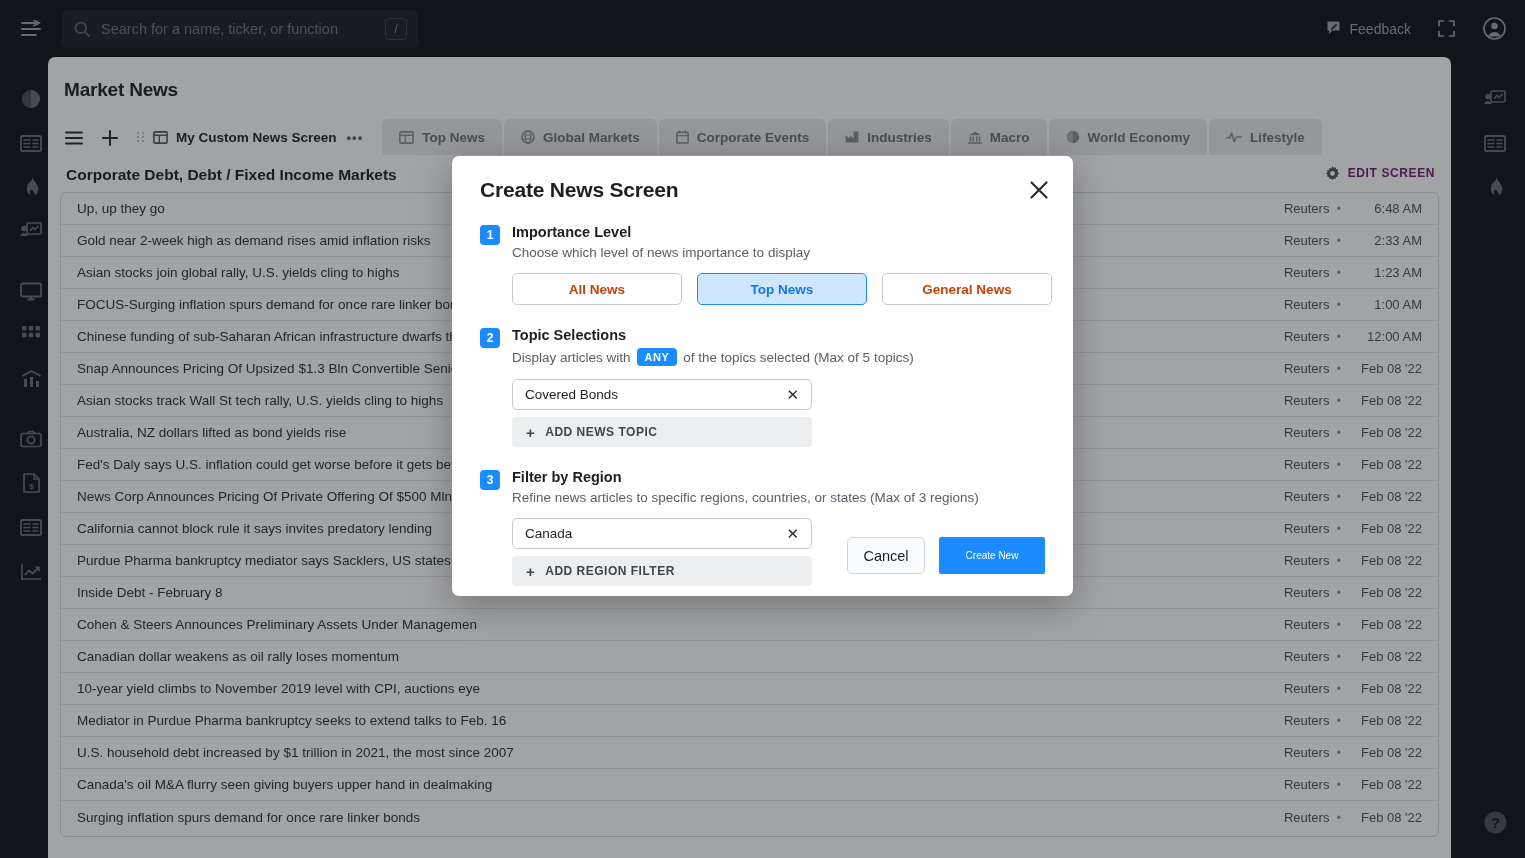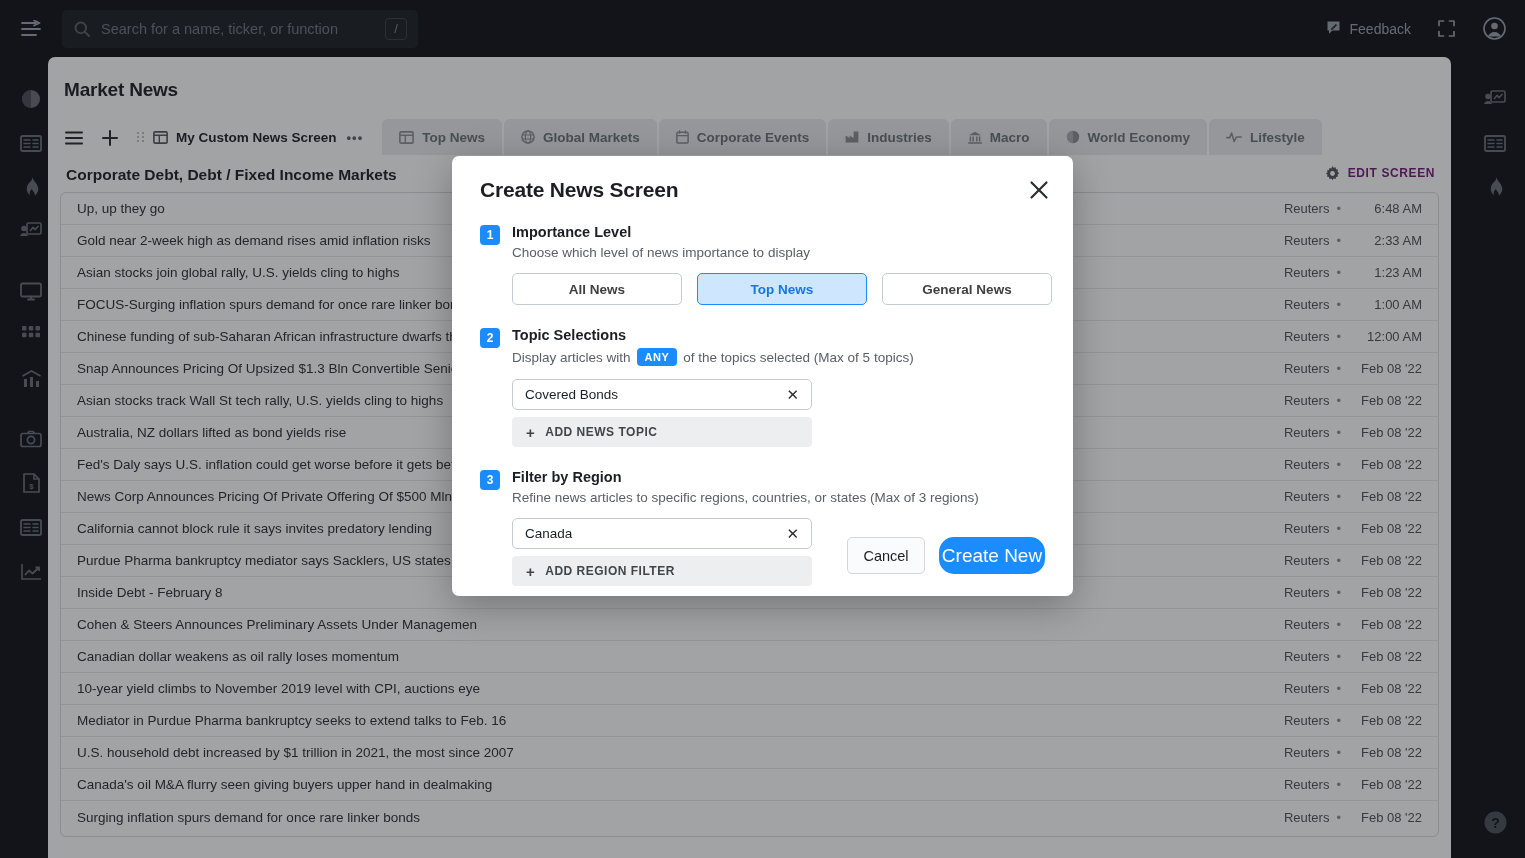--- a/index.html
+++ b/index.html
@@ -158,7 +158,7 @@
   .seg-row { display: flex; gap: 15px; margin-top: 13px; }
   .seg-btn {
     width: 170px; height: 32px; border: 1px solid #c6cbd1; border-radius: 5px;
-    background: #fff; color: #404040; font-size: 13.5px; font-weight: bold;
+    background: #fff; color: #c2410c; font-size: 13.5px; font-weight: bold;
     display: flex; align-items: center; justify-content: center; cursor: pointer;
     font-family: "Liberation Sans", sans-serif;
   }

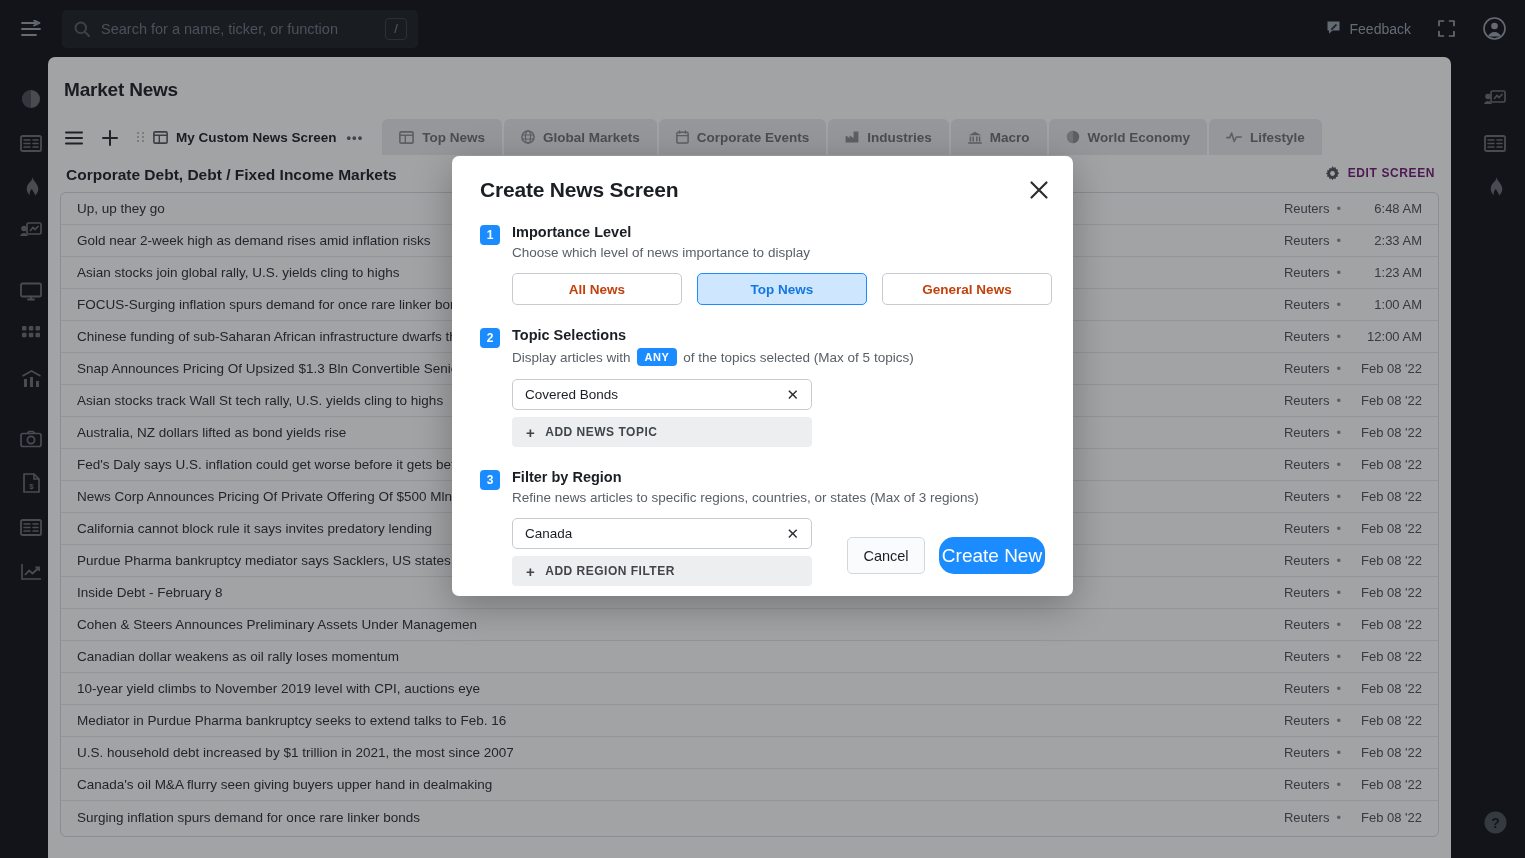--- a/index.html
+++ b/index.html
@@ -189,8 +189,8 @@
     font-family: "Liberation Sans", sans-serif;
   }
   .btn-create {
-    width: 106px; height: 37px; border: none; border-radius: 15px;
-    background: #1a8cff; color: #fff; font-size: 19px; cursor: pointer;
+    width: 106px; height: 37px; border: none; border-radius: 2px;
+    background: #1a8cff; color: #fff; font-size: 10px; cursor: pointer;
     font-family: "Liberation Sans", sans-serif;
   }
 </style>

